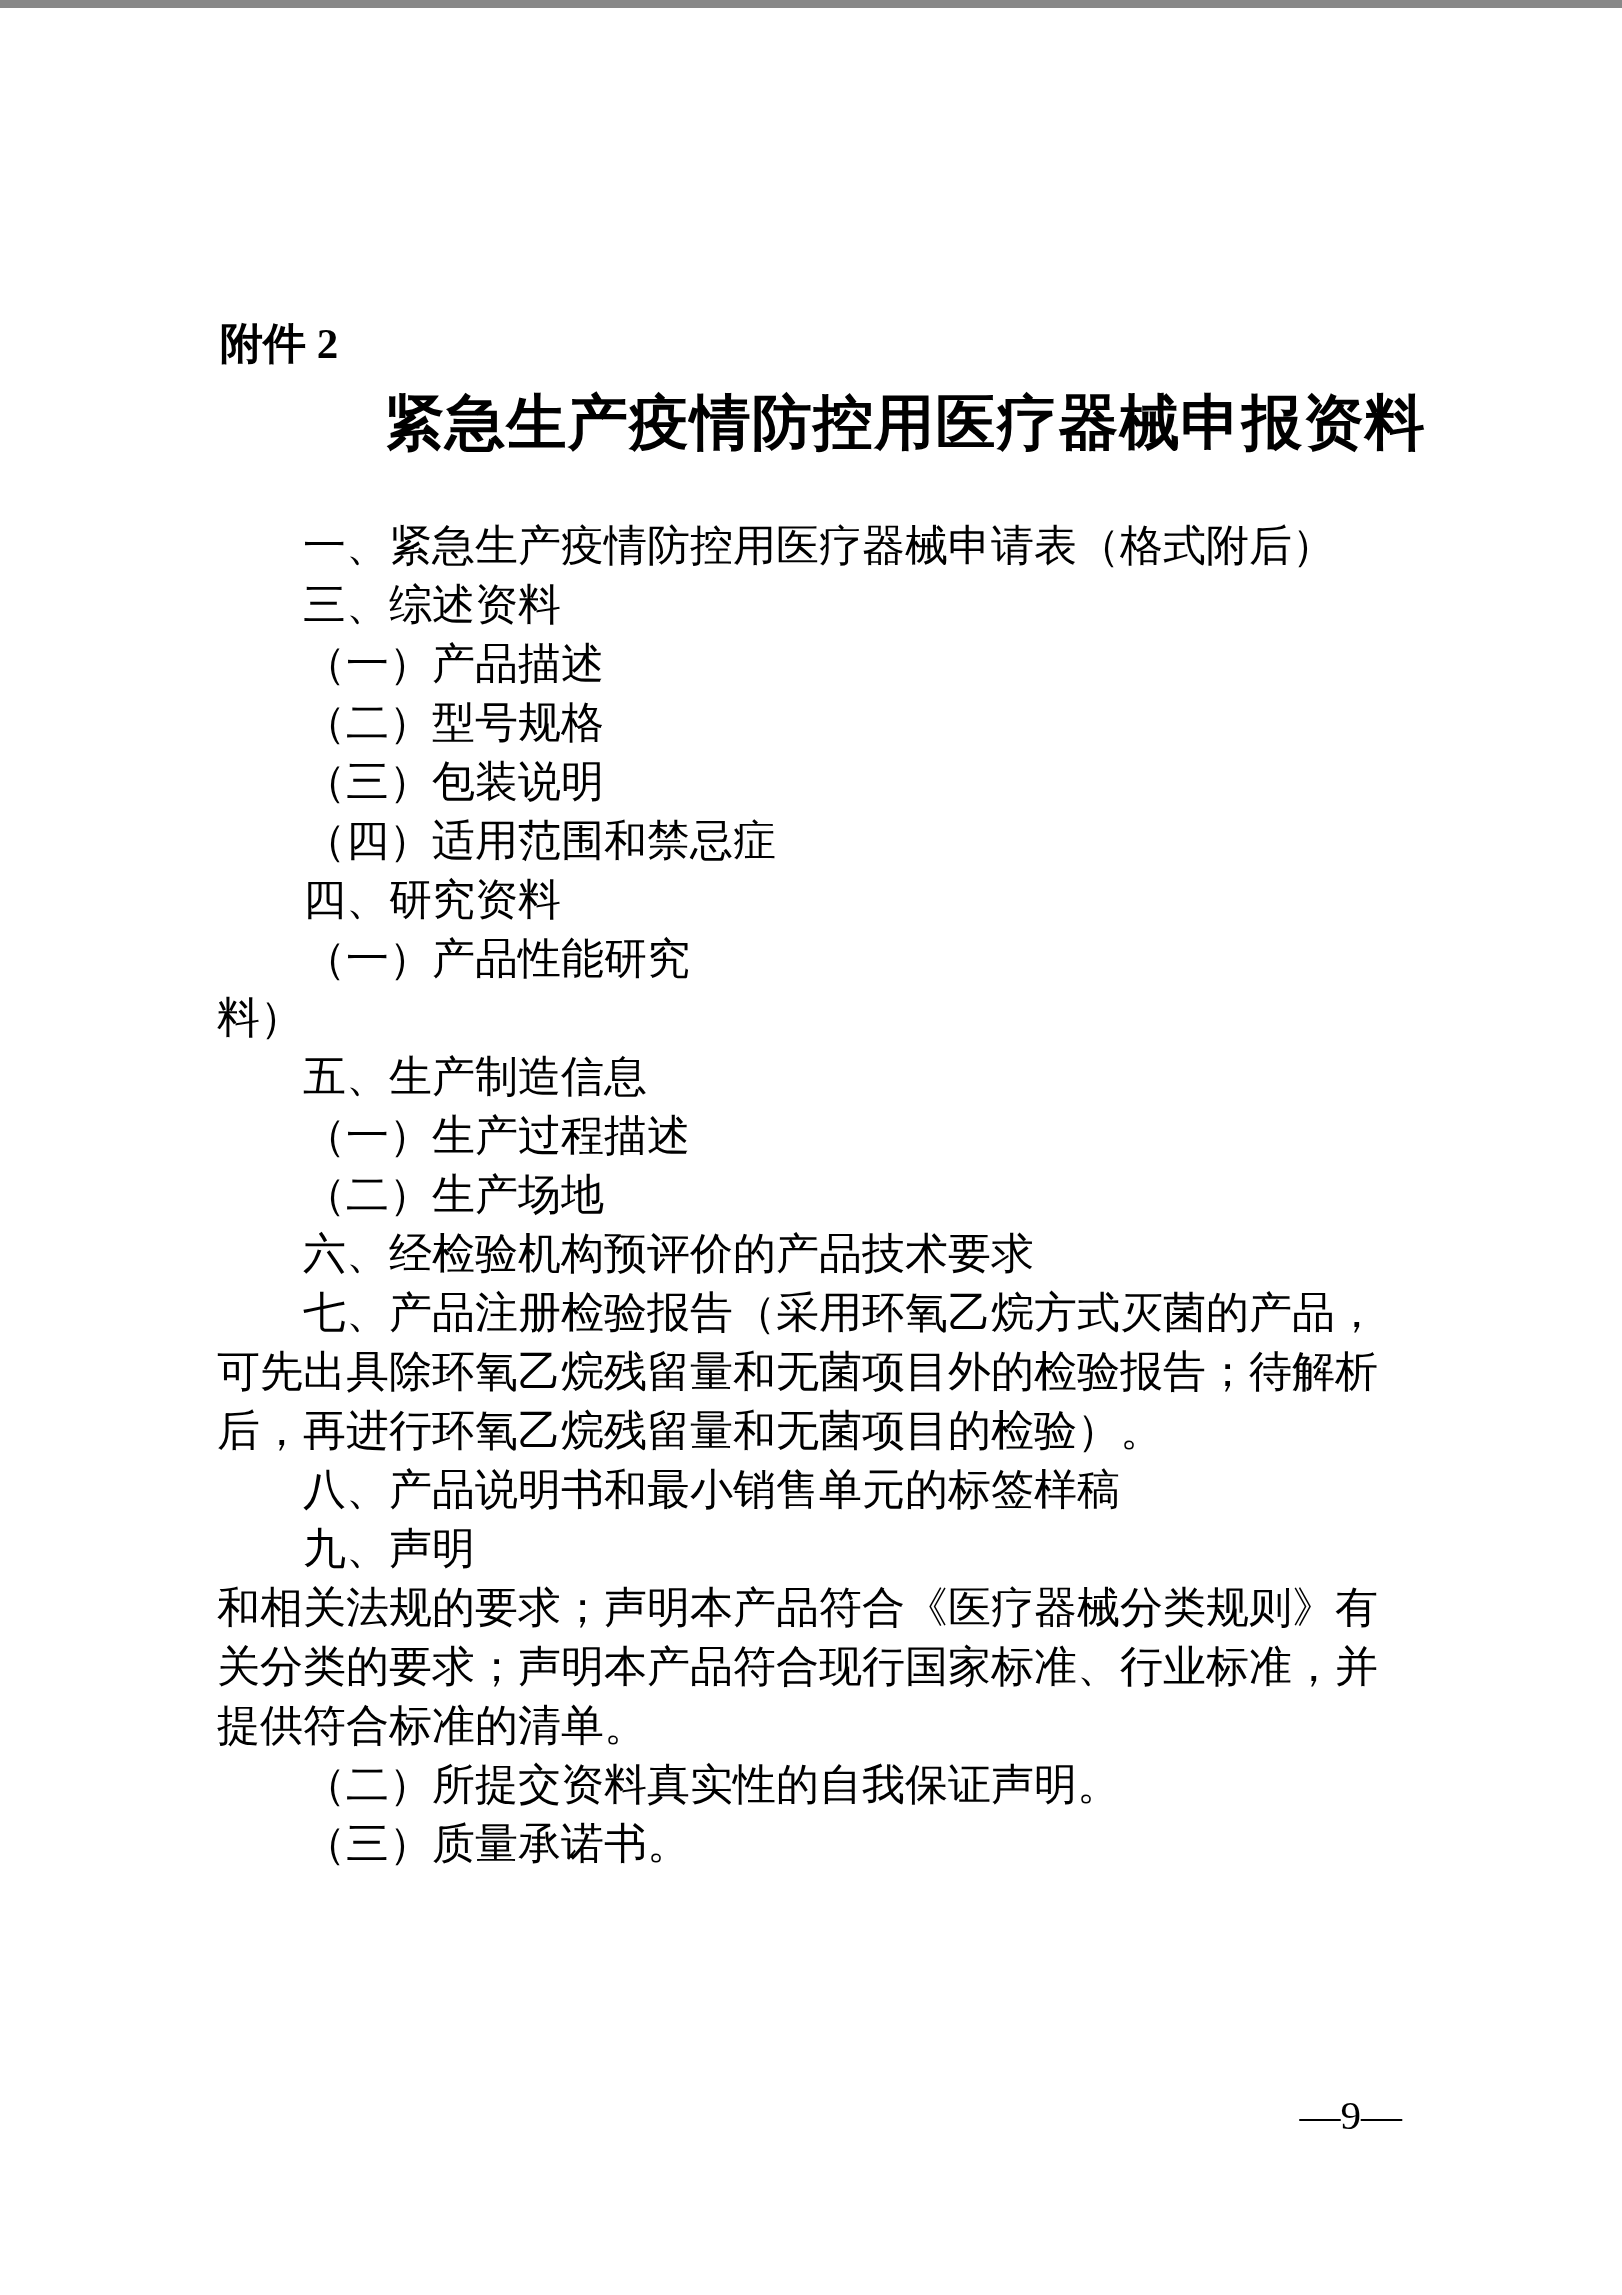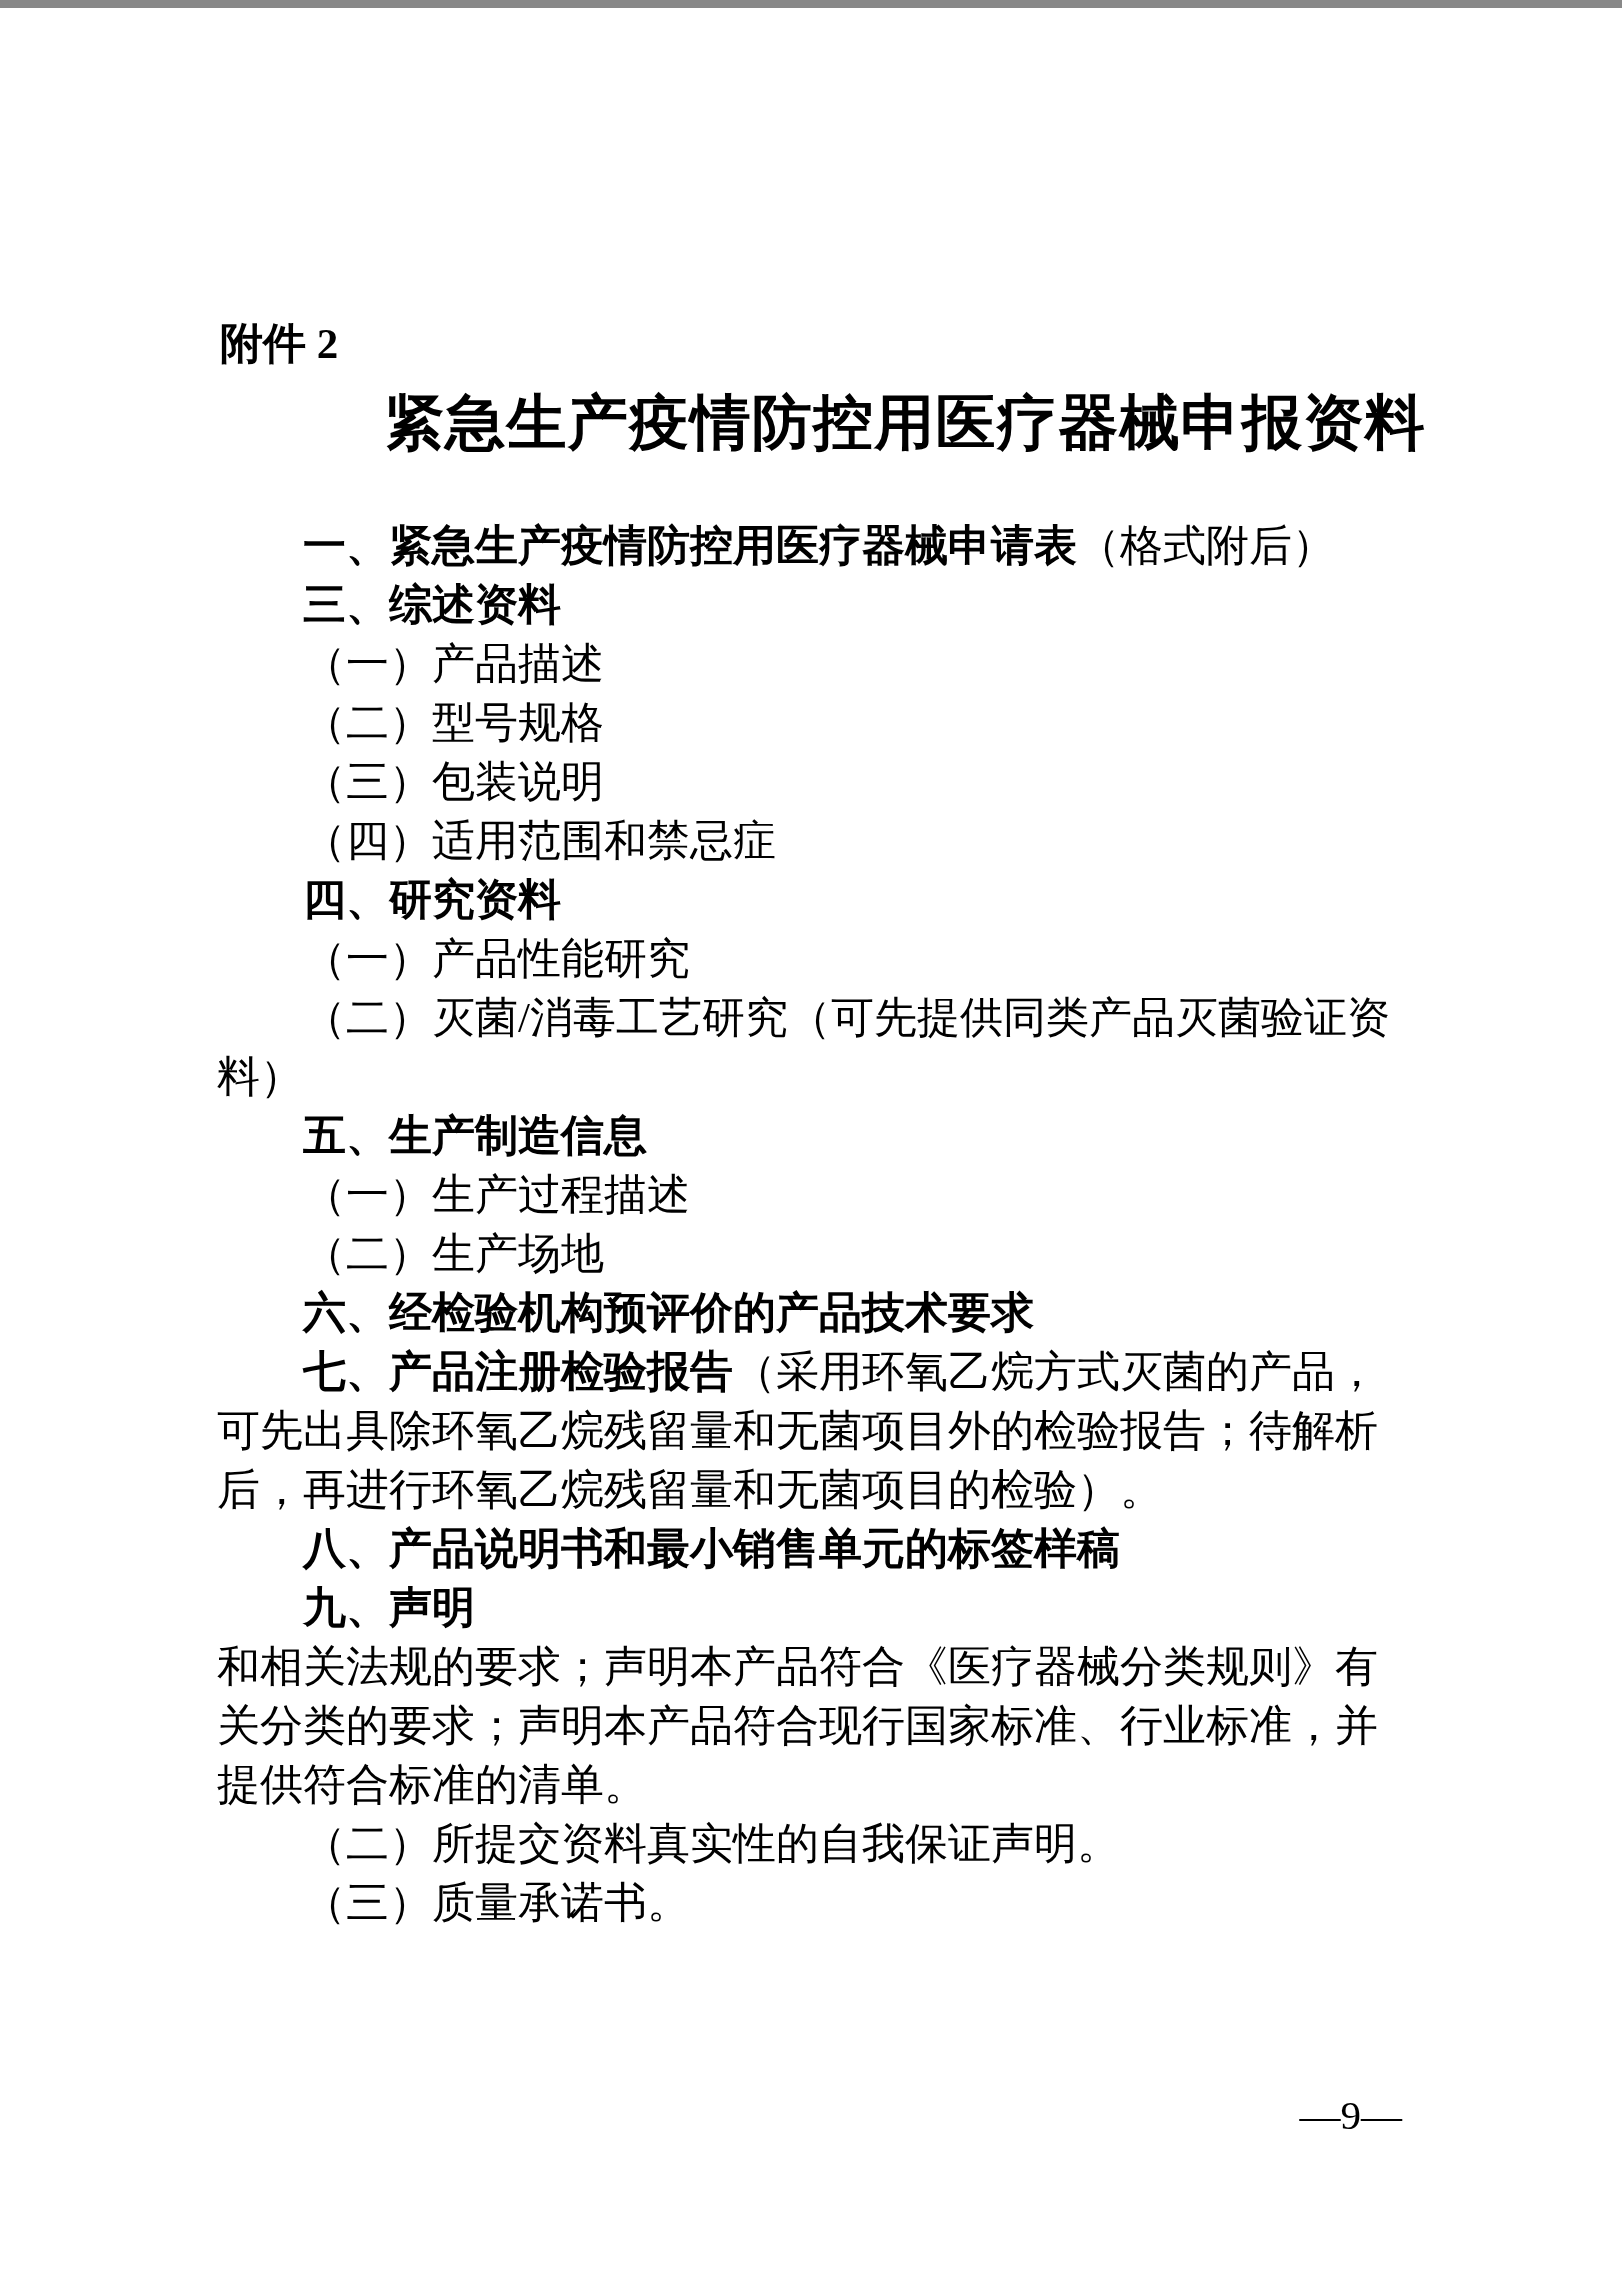--- a/index.html
+++ b/index.html
@@ -56,7 +56,7 @@
   }
   .seg-heading {
     font-family: "Liberation Sans", "DejaVu Sans", sans-serif;
-    font-weight: 700;
+    font-weight: 400;
   }
   .seg-body {
     font-family: "Liberation Serif", "DejaVu Serif", serif;

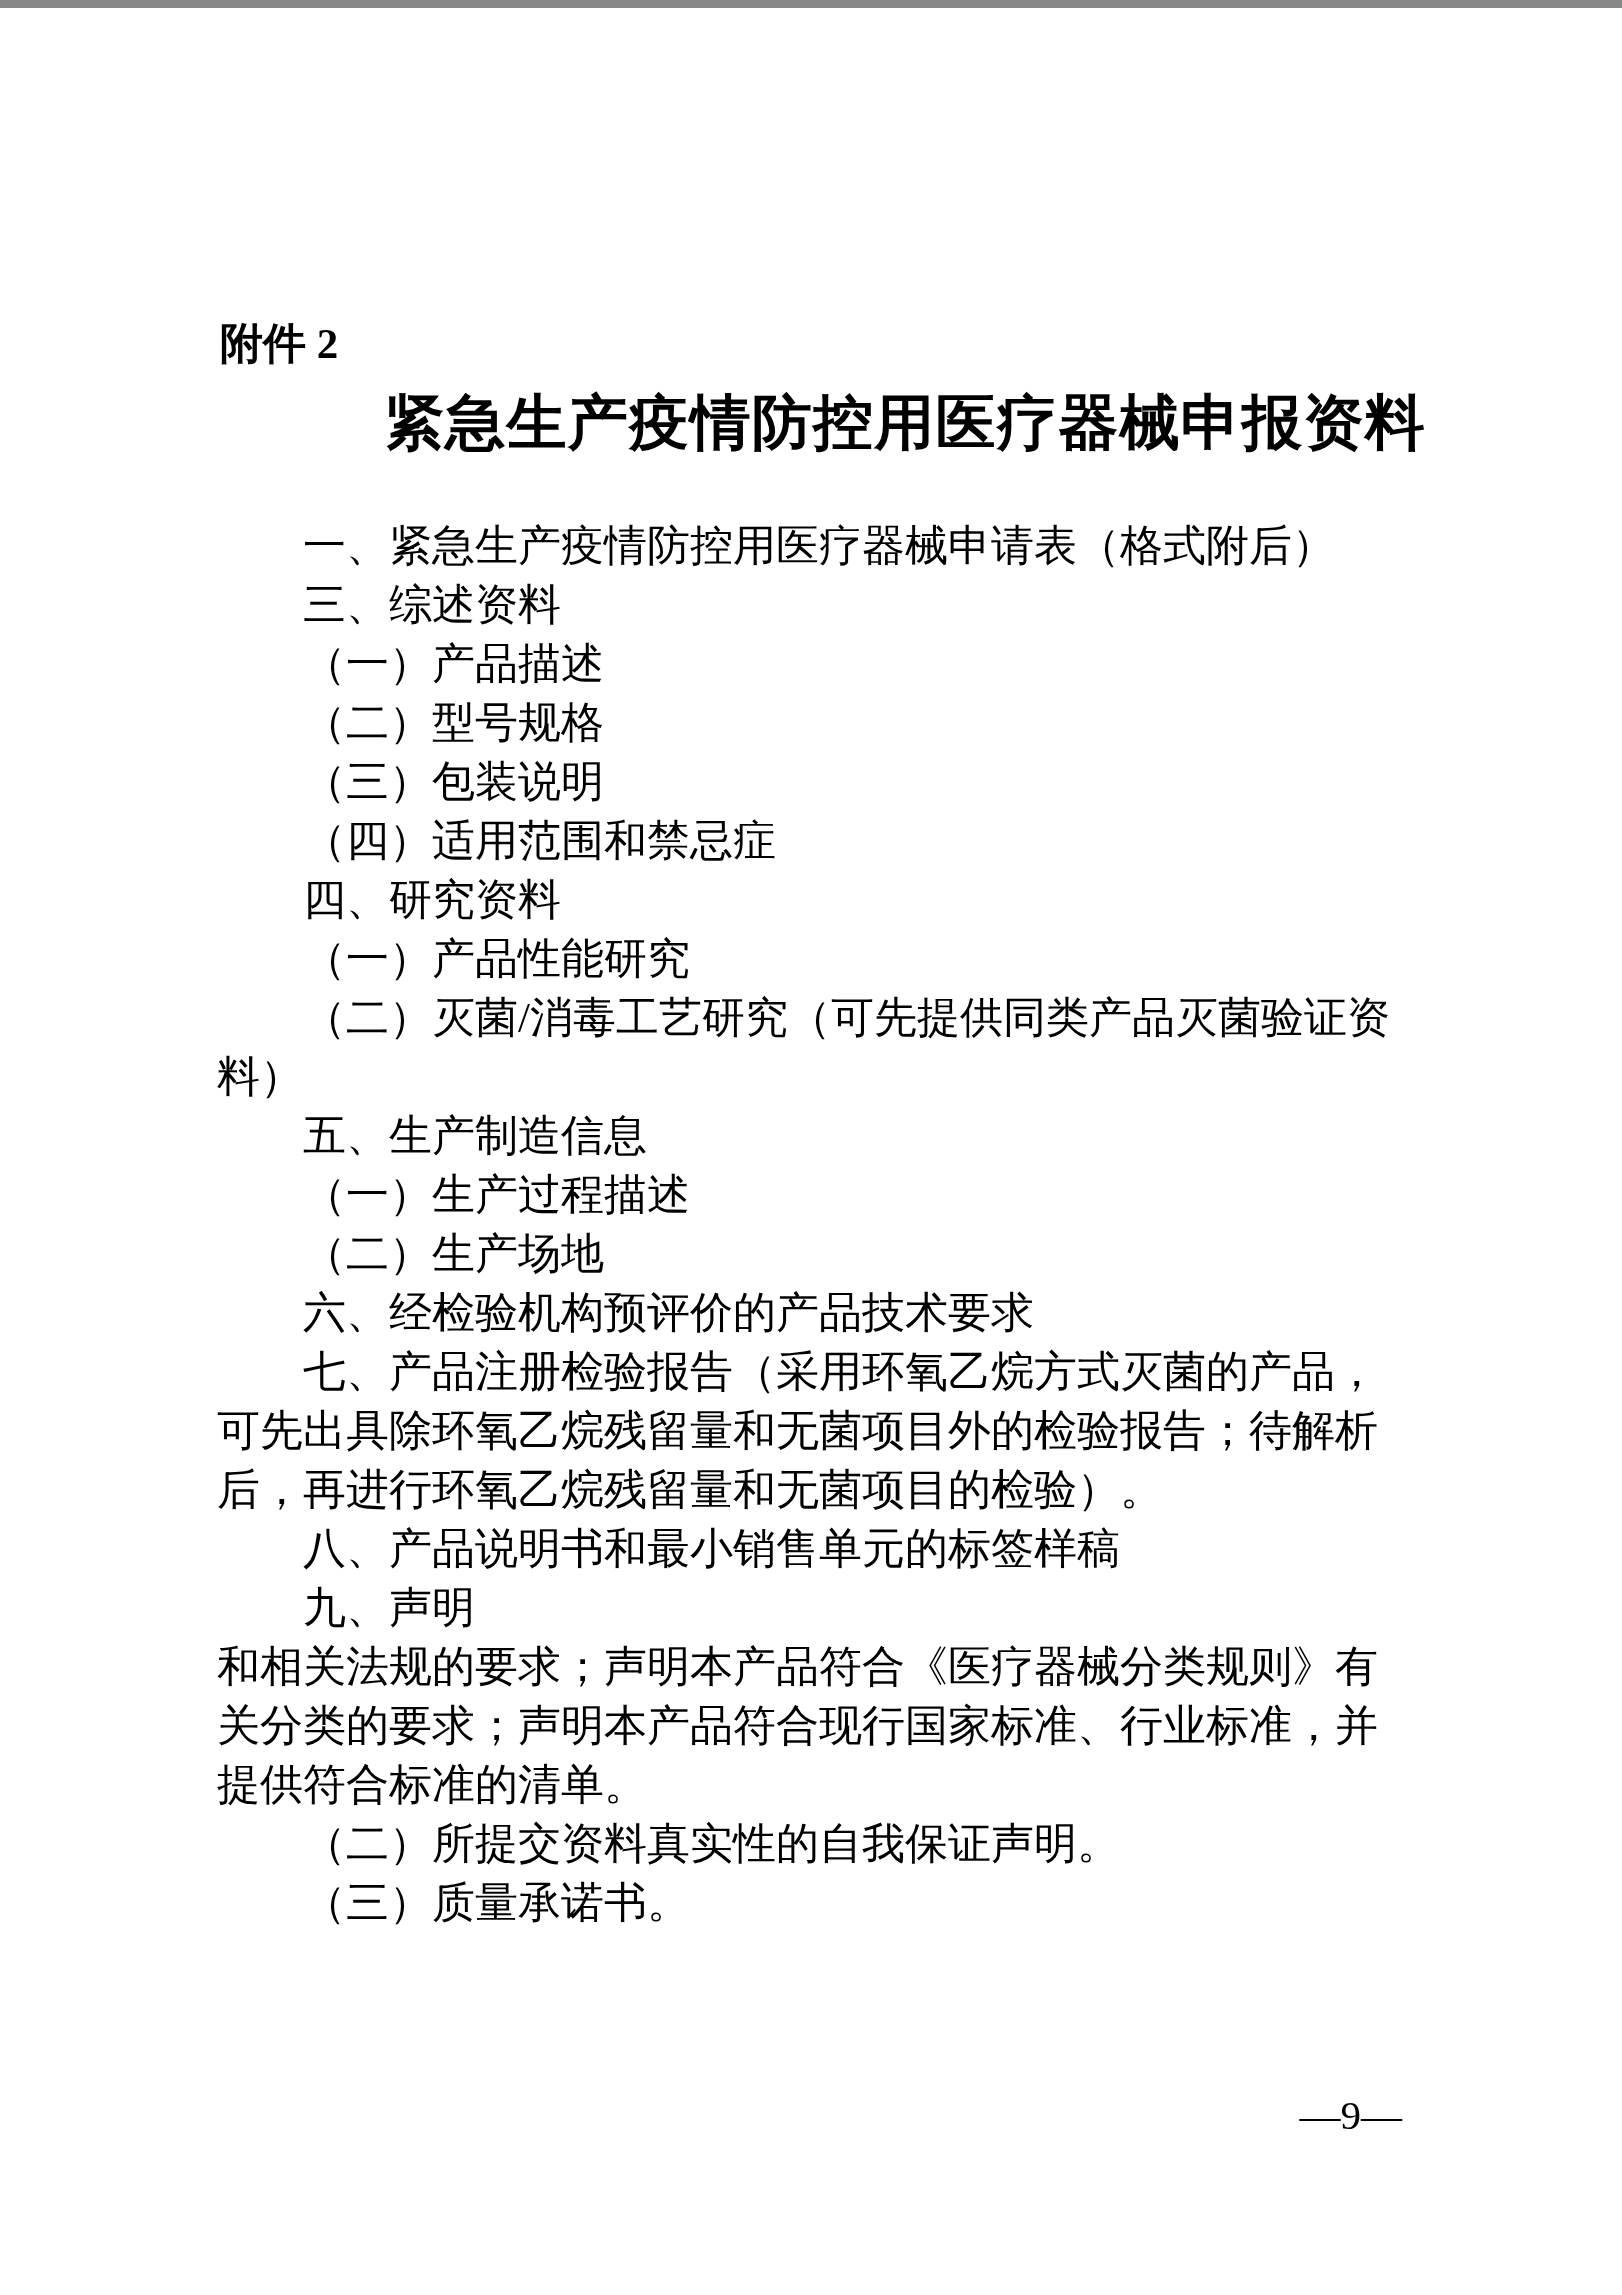--- a/index.html
+++ b/index.html
@@ -90,7 +90,6 @@
       <div class="line indent"><span class="seg-body">（四）适用范围和禁忌症</span></div>
       <div class="line indent"><span class="seg-heading">四、研究资料</span></div>
       <div class="line indent"><span class="seg-body">（一）产品性能研究</span></div>
-      <div class="line indent"><span class="seg-body">（二）灭菌/消毒工艺研究（可先提供同类产品灭菌验证资</span></div>
       <div class="line"><span class="seg-body">料）</span></div>
       <div class="line indent"><span class="seg-heading">五、生产制造信息</span></div>
       <div class="line indent"><span class="seg-body">（一）生产过程描述</span></div>

